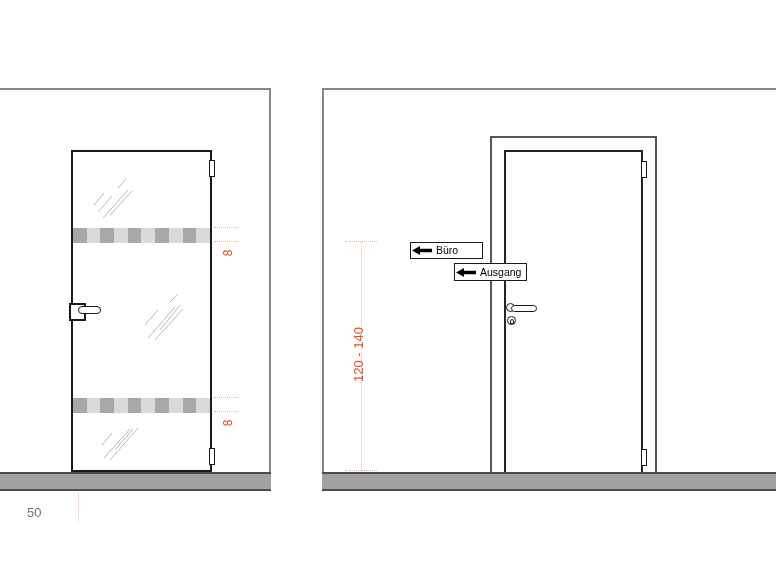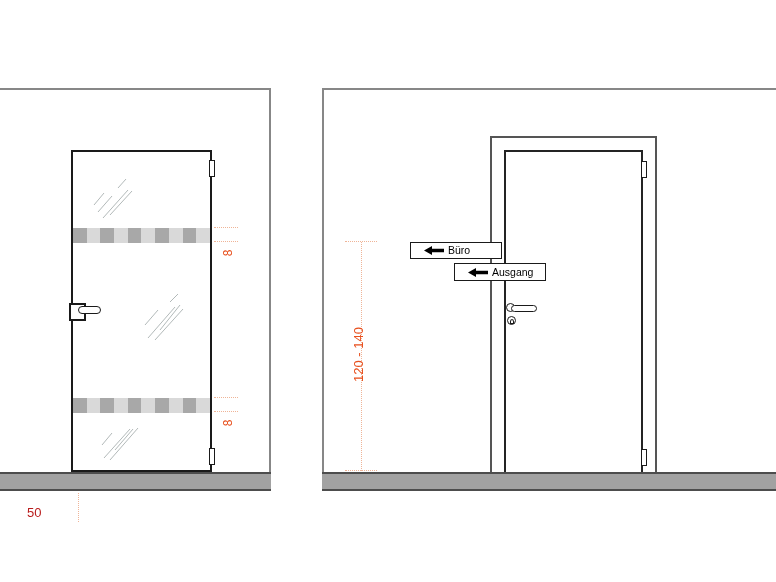--- a/index.html
+++ b/index.html
@@ -66,9 +66,9 @@
   }
   
   .sign{
-    left:410px;width:92px;height:17px;background:#ffffff;
+    left:410px;width:73px;height:17px;background:#ffffff;
     border:1px solid #1a1a1a;box-sizing:border-box;
-    display:flex;align-items:center;padding-left:13px;gap:4px;
+    display:flex;align-items:center;padding-left:1px;gap:4px;
   }
   #sign-buero{top:242px;}
   #sign-ausgang{top:263px;height:18px;margin-left:44px;}

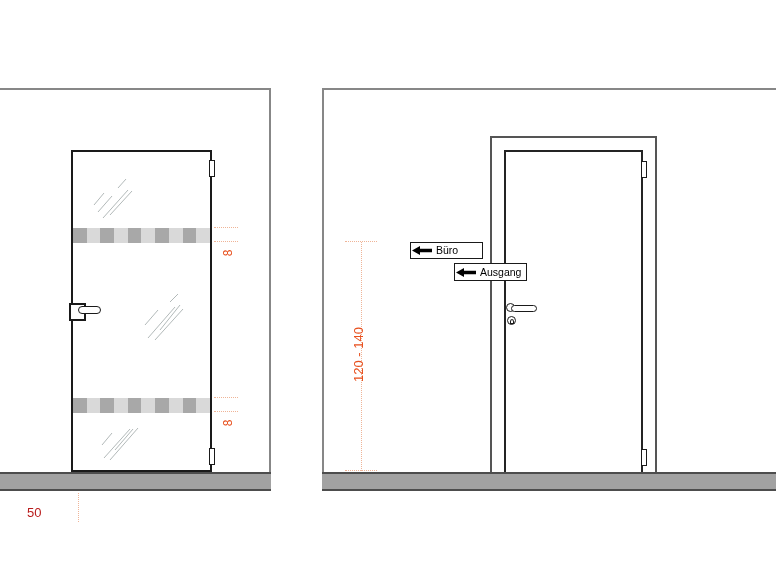--- a/index.html
+++ b/index.html
@@ -81,7 +81,7 @@
     color:#e8501e;font-size:12px;line-height:1;text-align:center;
     transform:rotate(-90deg);white-space:nowrap;
   }
-  #dim-50{color:#b91c1c;font-size:13px;line-height:1;}
+  #dim-50{color:#737373;font-size:13px;line-height:1;}
   svg.glare{left:71px;top:150px;pointer-events:none;}
 </style>
 </head>

